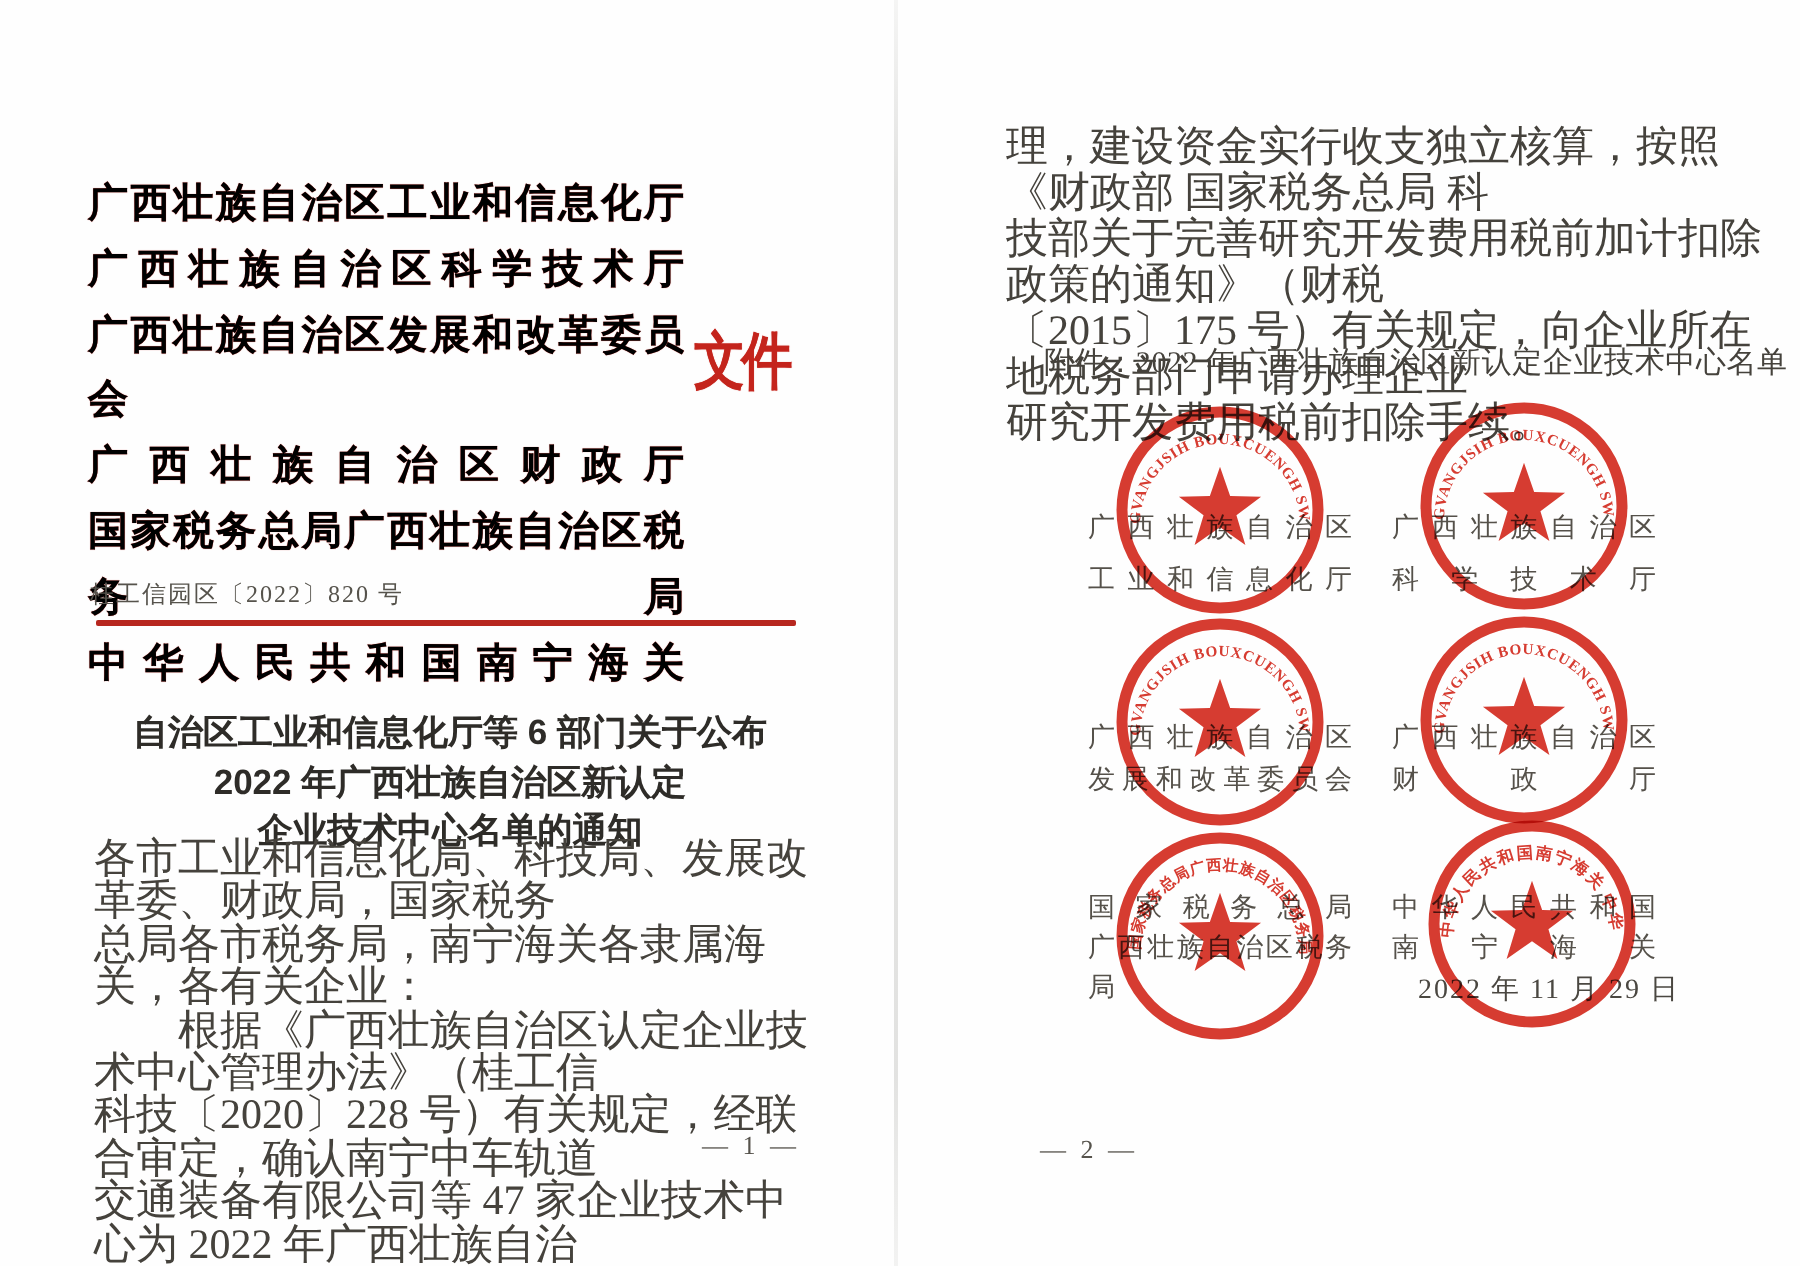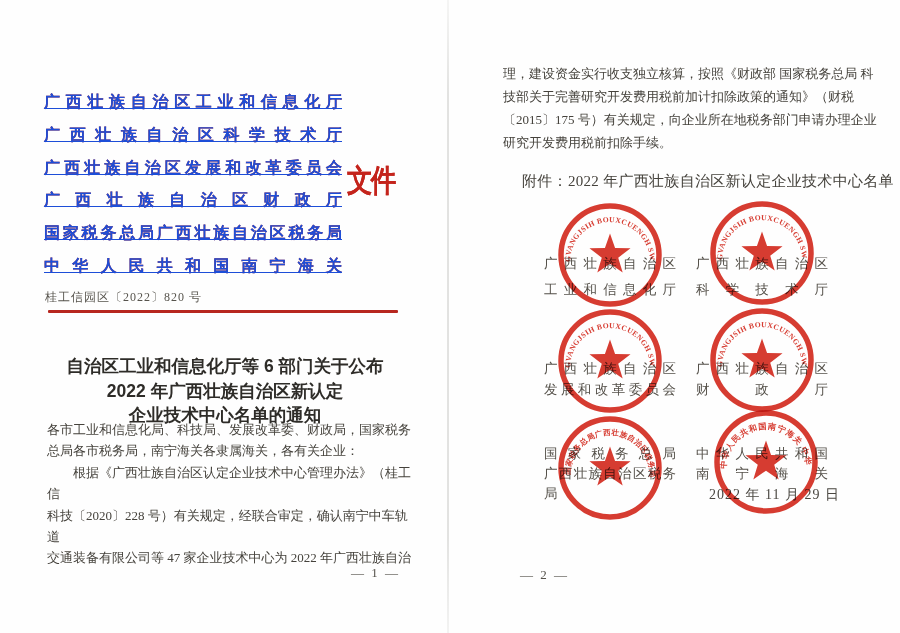--- a/index.html
+++ b/index.html
@@ -45,7 +45,7 @@
     font-family:"Liberation Sans","DejaVu Sans",sans-serif;
     font-weight:bold;font-size:17.5px;line-height:24.5px;color:#2e2c28;margin-top:18px;
   }
-  .body-block{position:absolute;font-size:13px;color:#45423c;}
+  .body-block{position:absolute;font-size:21px;color:#45423c;}
   #body-left{left:47px;top:419px;width:366px;line-height:21.4px;}
   #body-right{left:53px;top:62px;width:384px;line-height:23px;}
   .attach{

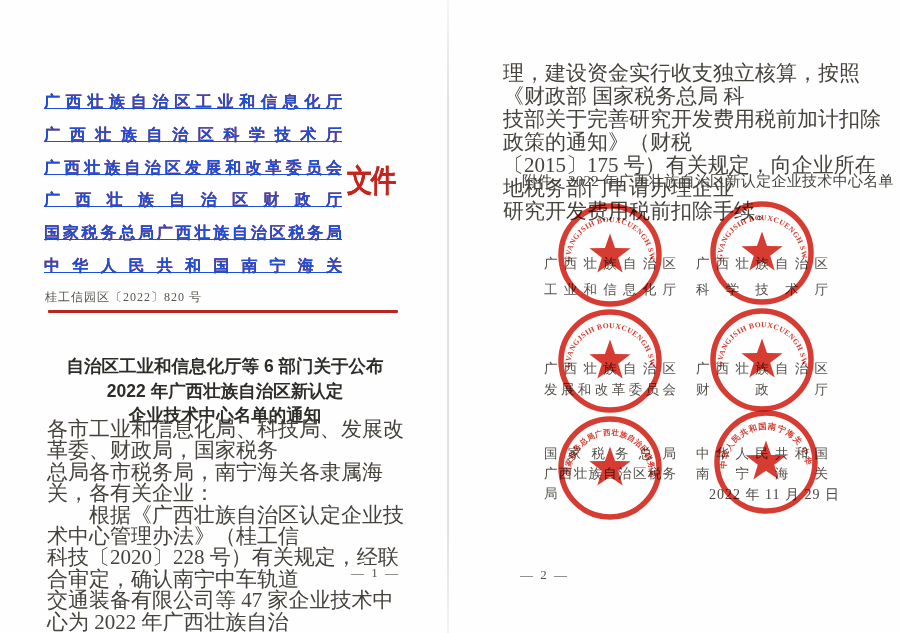--- a/index.html
+++ b/index.html
@@ -21,10 +21,9 @@
   
   .hdr{position:absolute;left:44px;top:86px;width:298px;}
   .hdr-line{
-    color:#1d4ed8;font-weight:bold;font-size:16px;line-height:32.8px;
+    color:#000000;font-weight:bold;font-size:20px;line-height:32.8px;
     text-align:justify;text-align-last:justify;white-space:normal;
     text-shadow:0 0 .4px #c4241c;
-    text-decoration:underline;
   }
   .doc-word{
     position:absolute;left:347px;top:160px;

